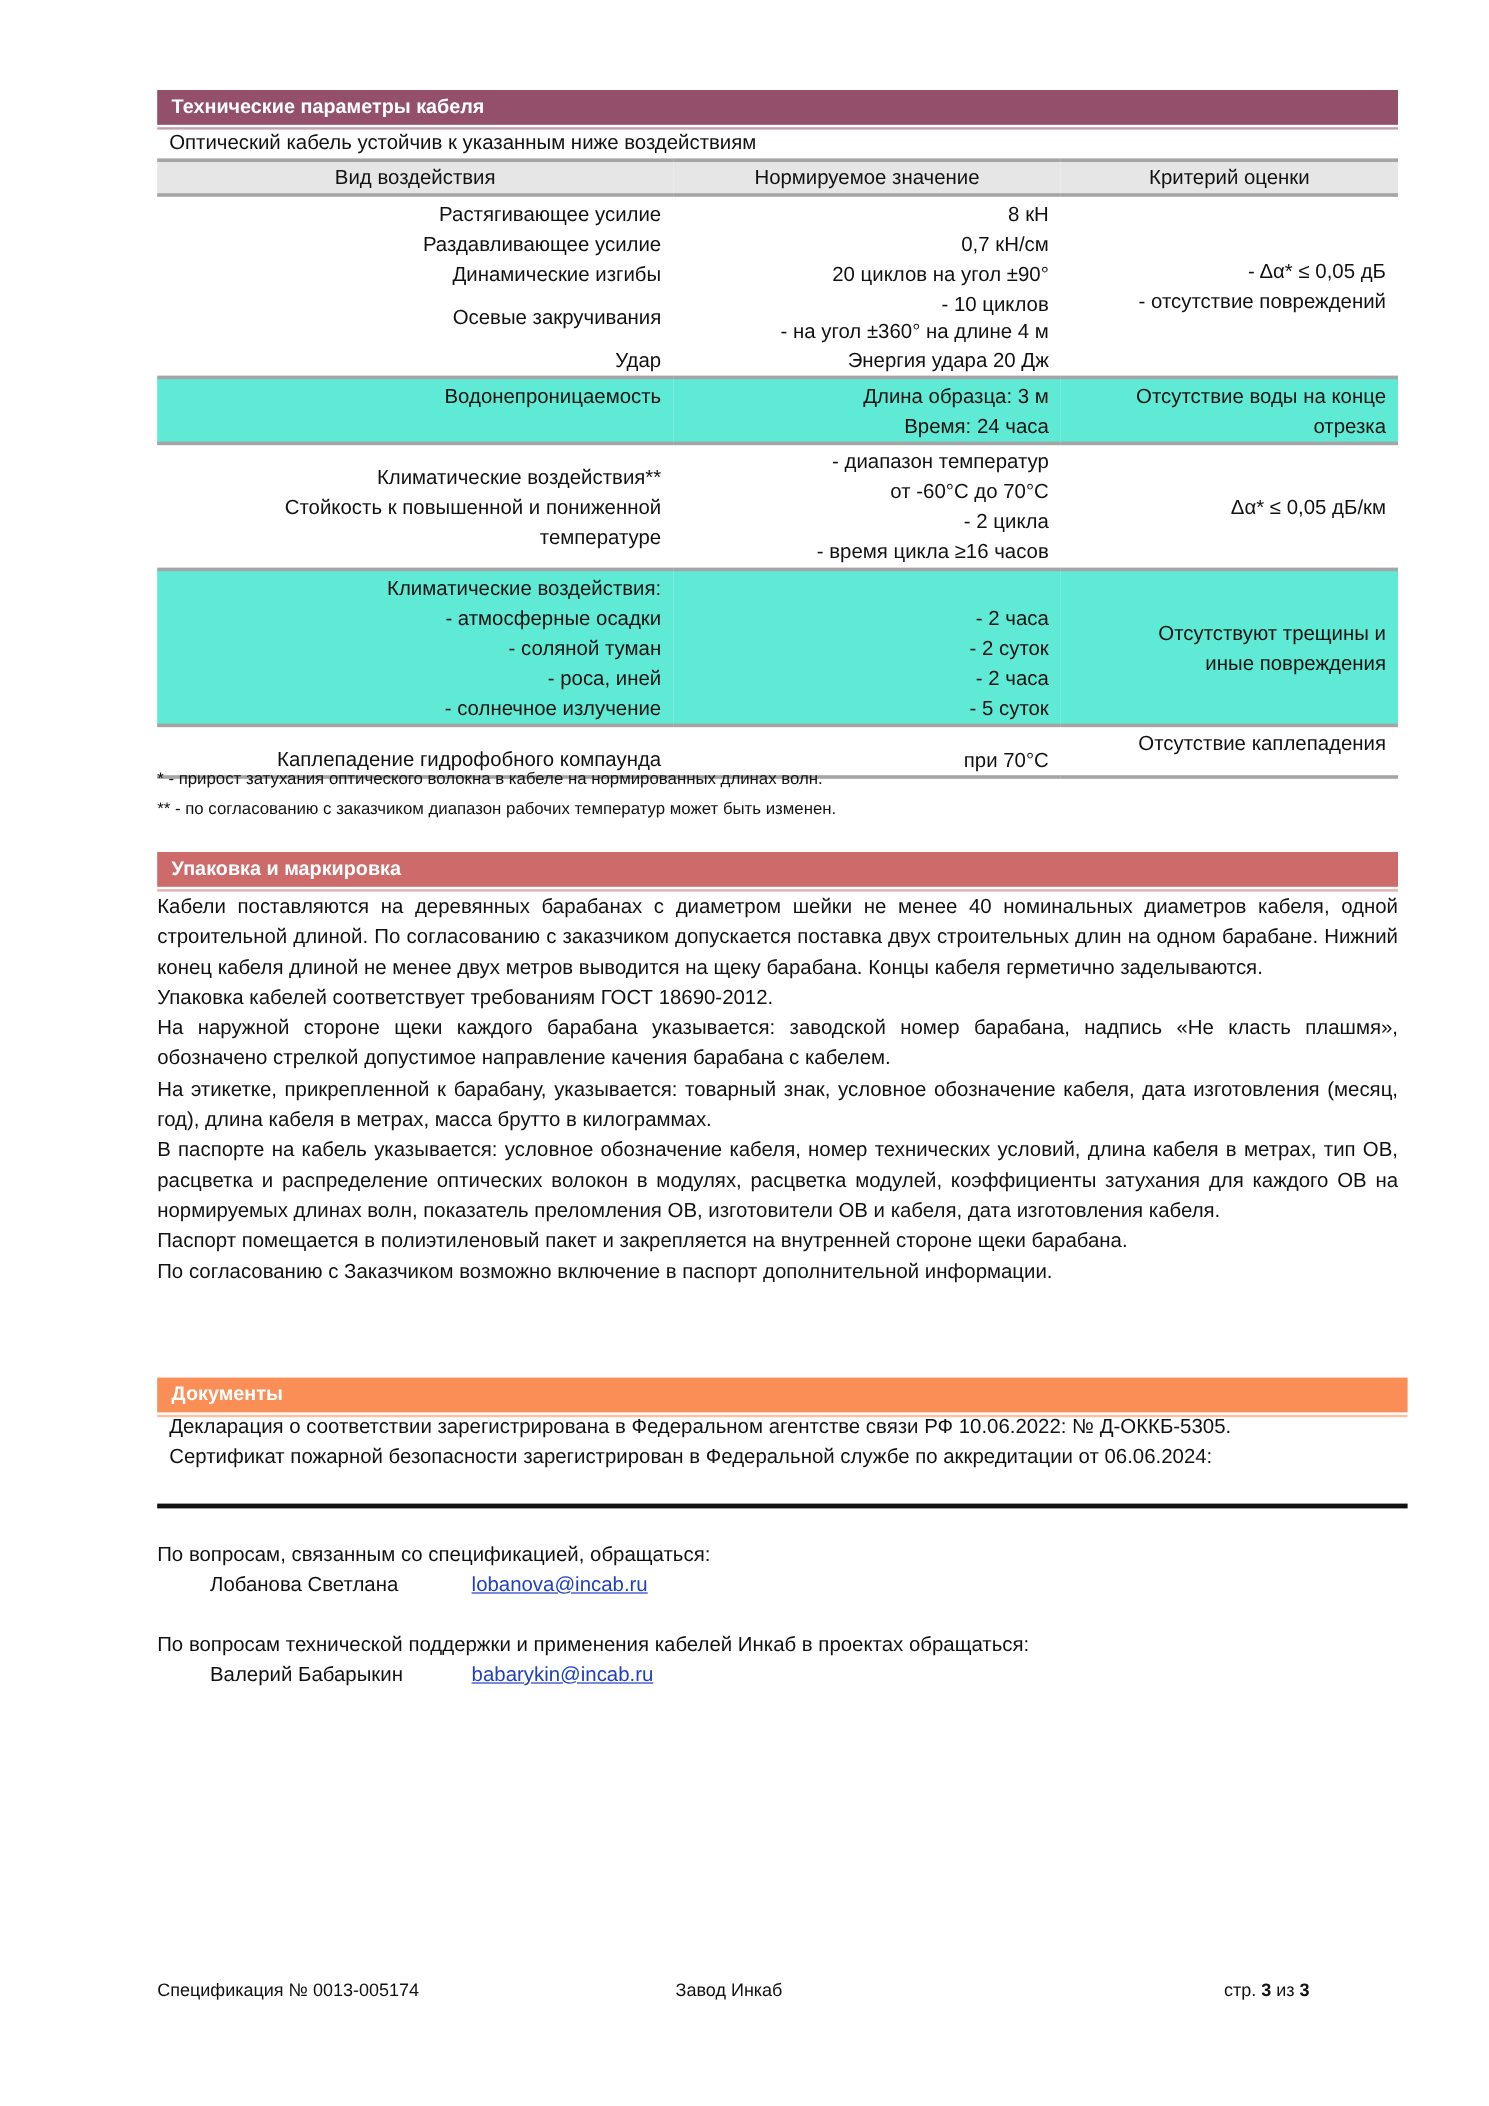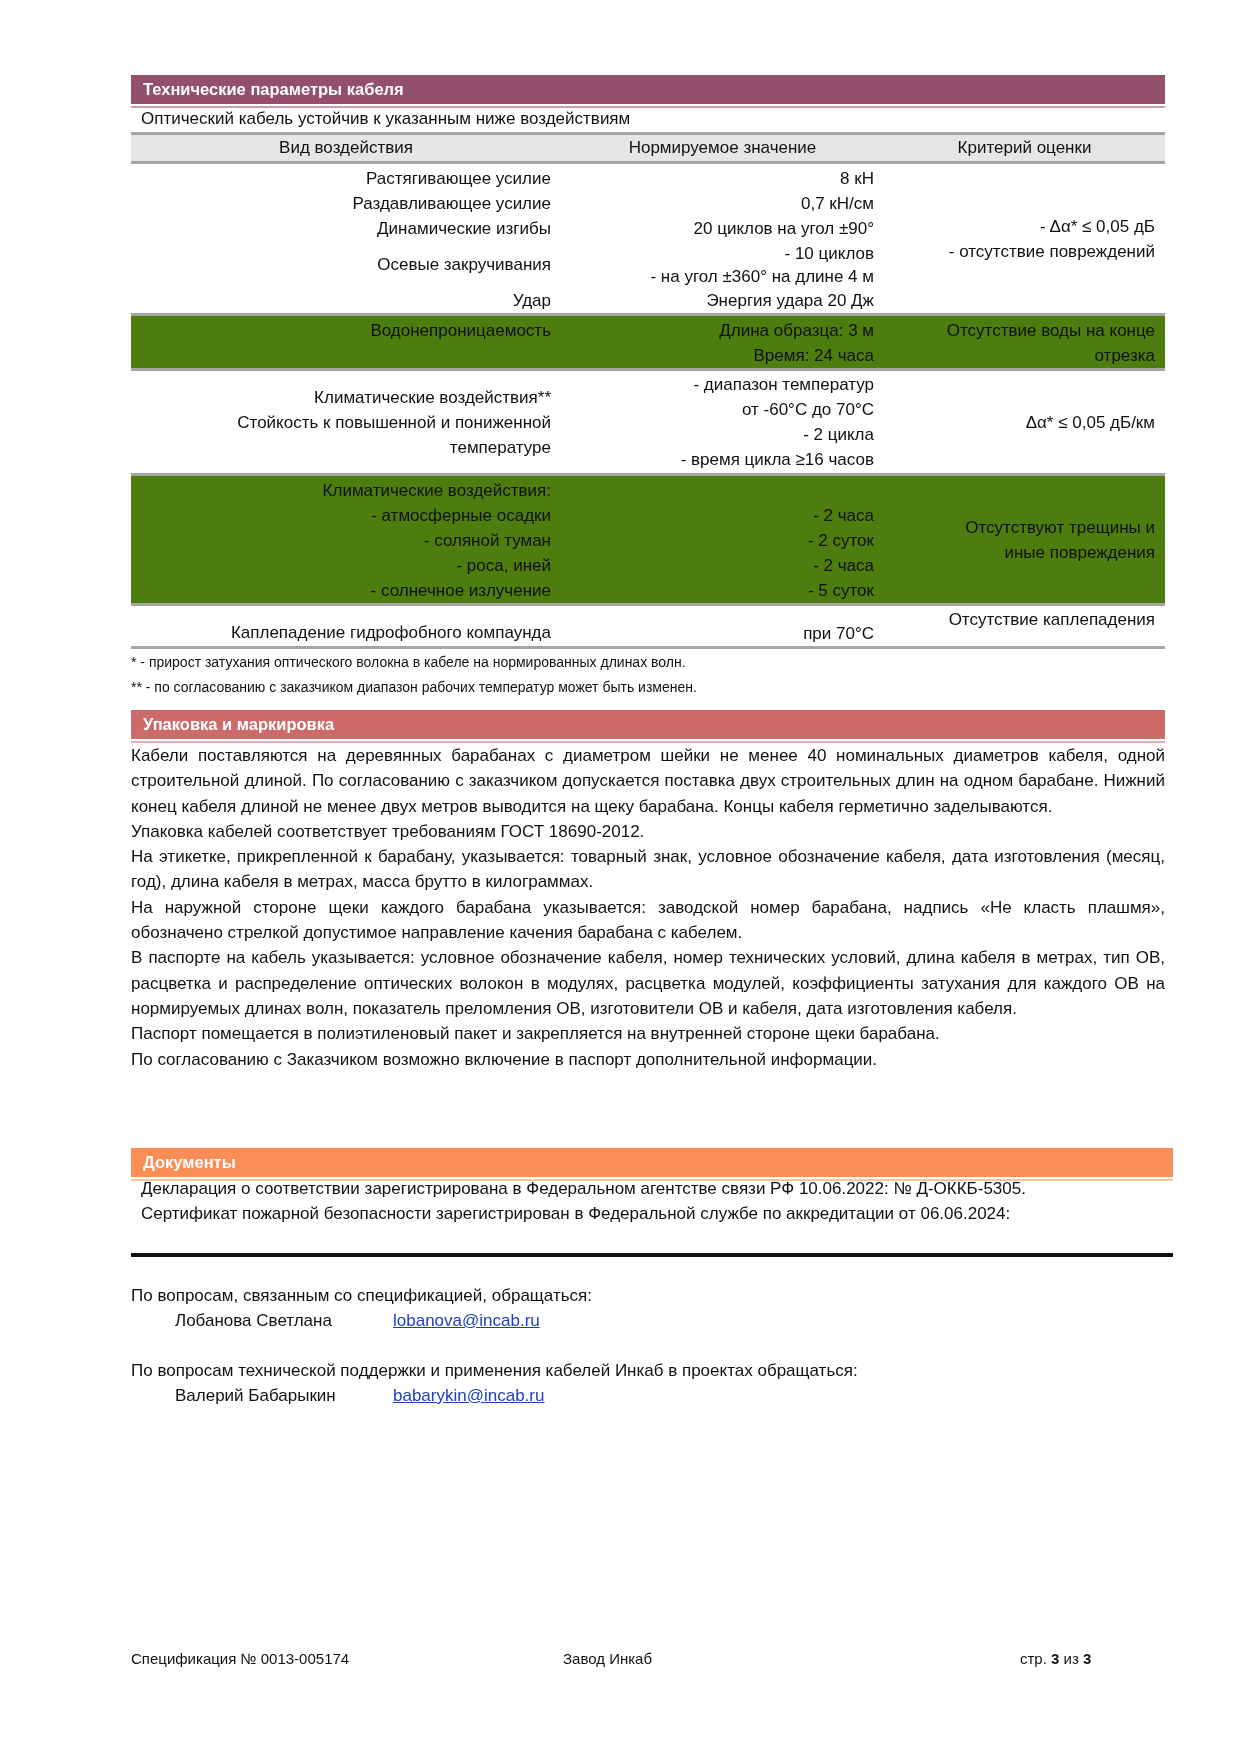--- a/index.html
+++ b/index.html
@@ -23,7 +23,7 @@
   table.spec th { font-weight:normal; background:#e6e6e6; height:26px; text-align:center;
                   border-top:3px solid #a5a5a5; border-bottom:3px solid #a5a5a5; }
   table.spec col.c1 { width:430px; } table.spec col.c2 { width:323px; } table.spec col.c3 { width:281px; }
-  tr.grey td { background:#4d7c0f; }
+  tr.grey td { background:#5eead4; }
   tr.sep td { border-bottom:3px solid #a5a5a5; }
   .mid { vertical-align:middle !important; }
   .line { display:block; height:25px; white-space:nowrap;text-align:right; }

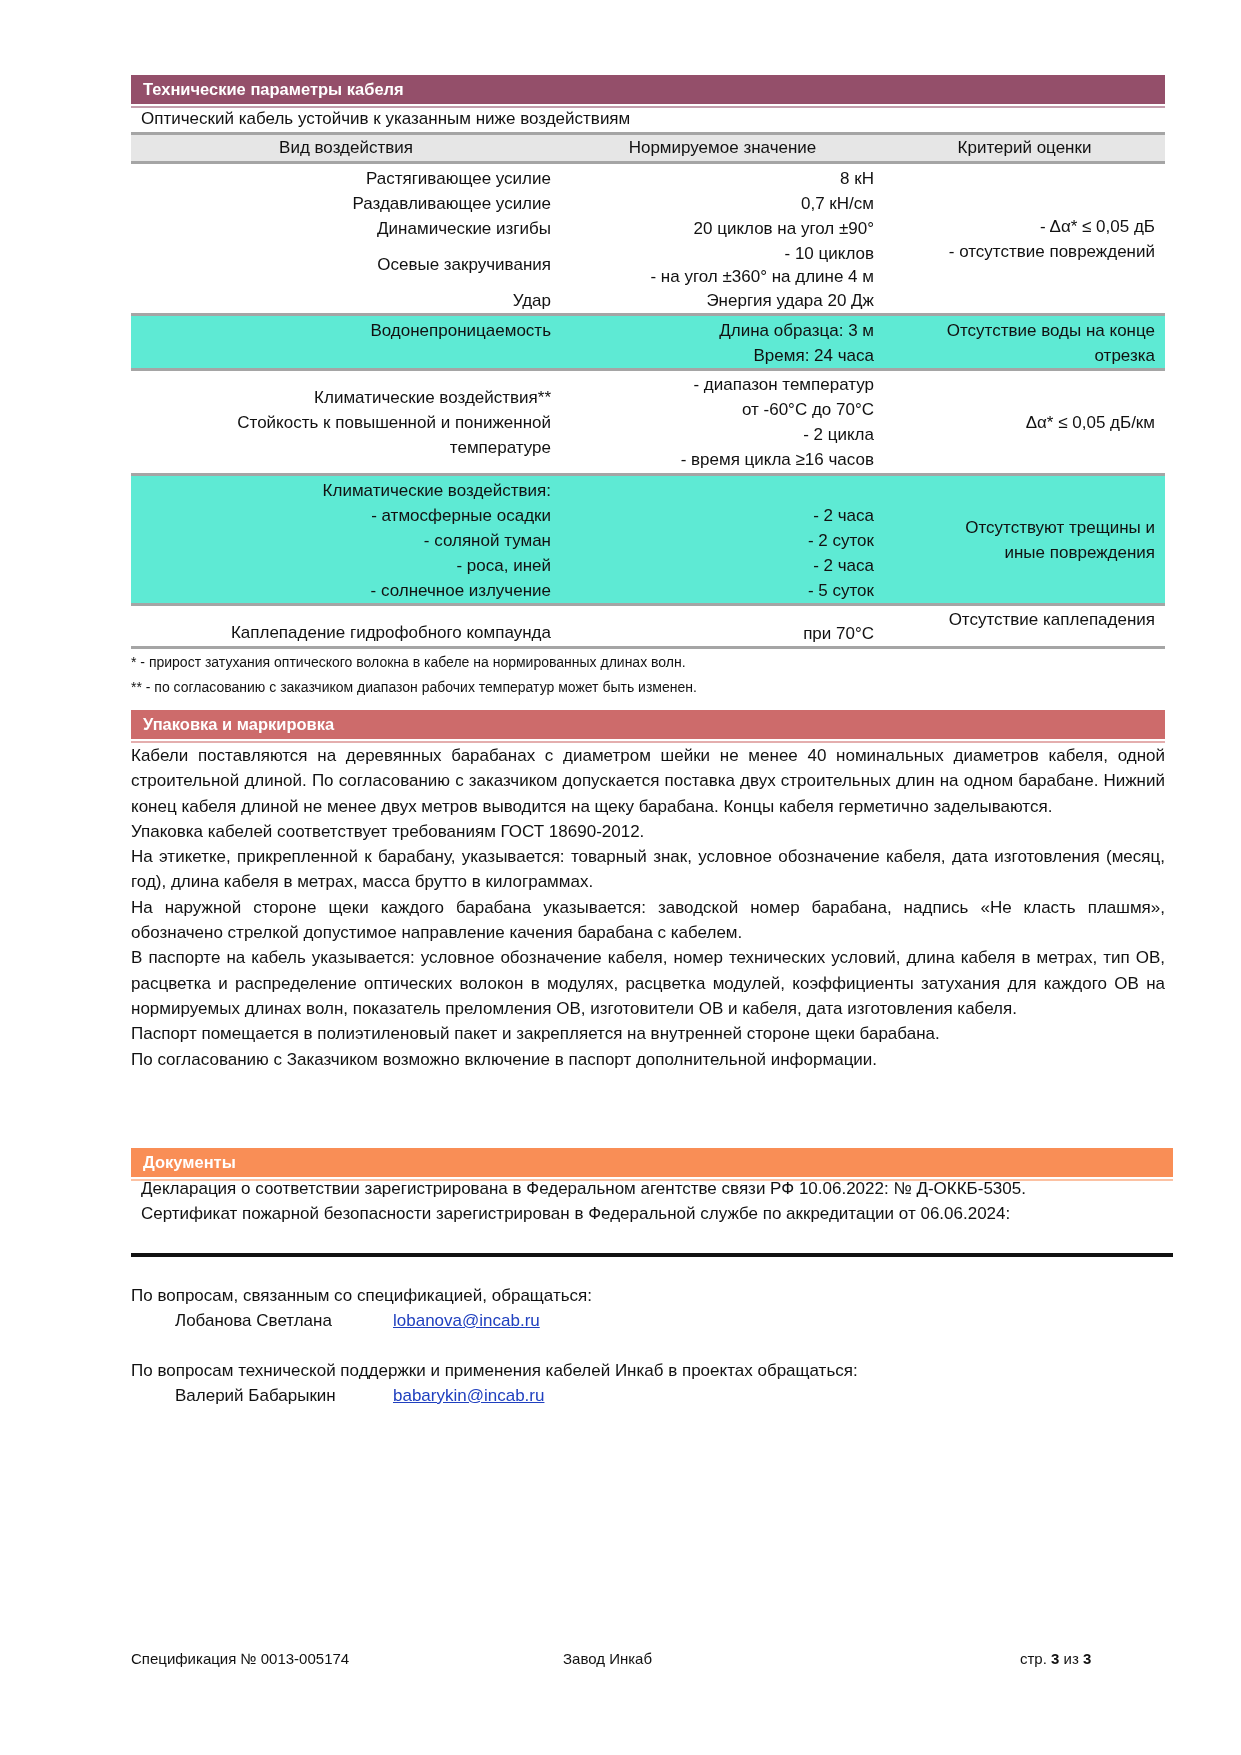--- a/index.html
+++ b/index.html
@@ -28,7 +28,7 @@
   .mid { vertical-align:middle !important; }
   .line { display:block; height:25px; white-space:nowrap;text-align:right; }
 
-  .notes { left:131px; top:650px; font-size:14px; line-height:25px; }
+  .notes { left:131px; top:636px; font-size:14px; line-height:25px; }
 
   .pack-text { left:131px; top:743px; width:1034px; font-size:17px; line-height:25.3px; text-align:justify; }
   .pack-text p { margin:0; }

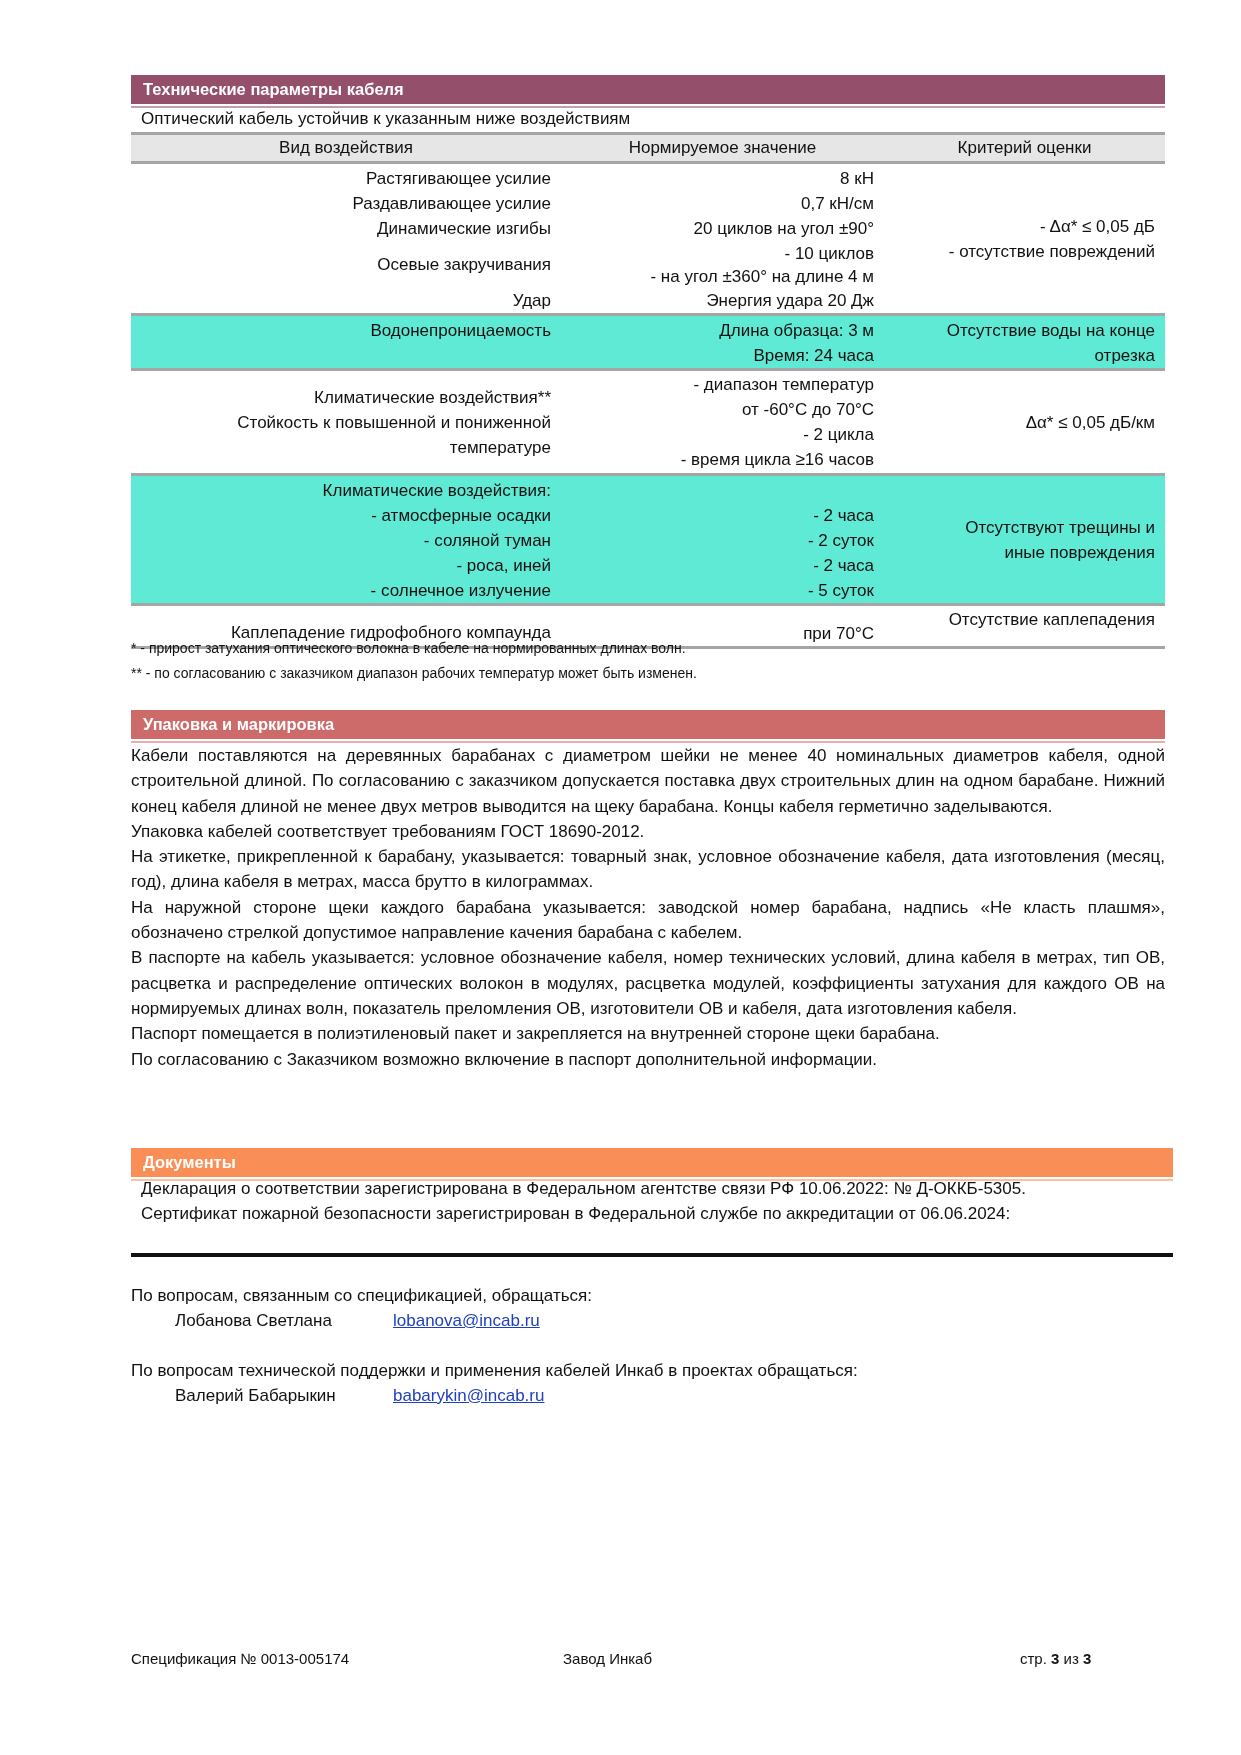--- a/index.html
+++ b/index.html
@@ -162,8 +162,8 @@
 <div class="abs pack-text">
   <p>Кабели поставляются на деревянных барабанах с диаметром шейки не менее 40 номинальных диаметров кабеля, одной строительной длиной. По согласованию с заказчиком допускается поставка двух строительных длин на одном барабане. Нижний конец кабеля длиной не менее двух метров выводится на щеку барабана. Концы кабеля герметично заделываются.</p>
   <p>Упаковка кабелей соответствует требованиям ГОСТ 18690-2012.</p>
+  <p>На наружной стороне щеки каждого барабана указывается: заводской номер барабана, надпись «Не класть плашмя», обозначено стрелкой допустимое направление качения барабана с кабелем.</p>
   <p>На этикетке, прикрепленной к барабану, указывается: товарный знак, условное обозначение кабеля, дата изготовления (месяц, год), длина кабеля в метрах, масса брутто в килограммах.</p>
-  <p>На наружной стороне щеки каждого барабана указывается: заводской номер барабана, надпись «Не класть плашмя», обозначено стрелкой допустимое направление качения барабана с кабелем.</p>
   <p>В паспорте на кабель указывается: условное обозначение кабеля, номер технических условий, длина кабеля в метрах, тип ОВ, расцветка и распределение оптических волокон в модулях, расцветка модулей, коэффициенты затухания для каждого ОВ на нормируемых длинах волн, показатель преломления ОВ, изготовители ОВ и кабеля, дата изготовления кабеля.</p>
   <p>Паспорт помещается в полиэтиленовый пакет и закрепляется на внутренней стороне щеки барабана.</p>
   <p>По согласованию с Заказчиком возможно включение в паспорт дополнительной информации.</p>

